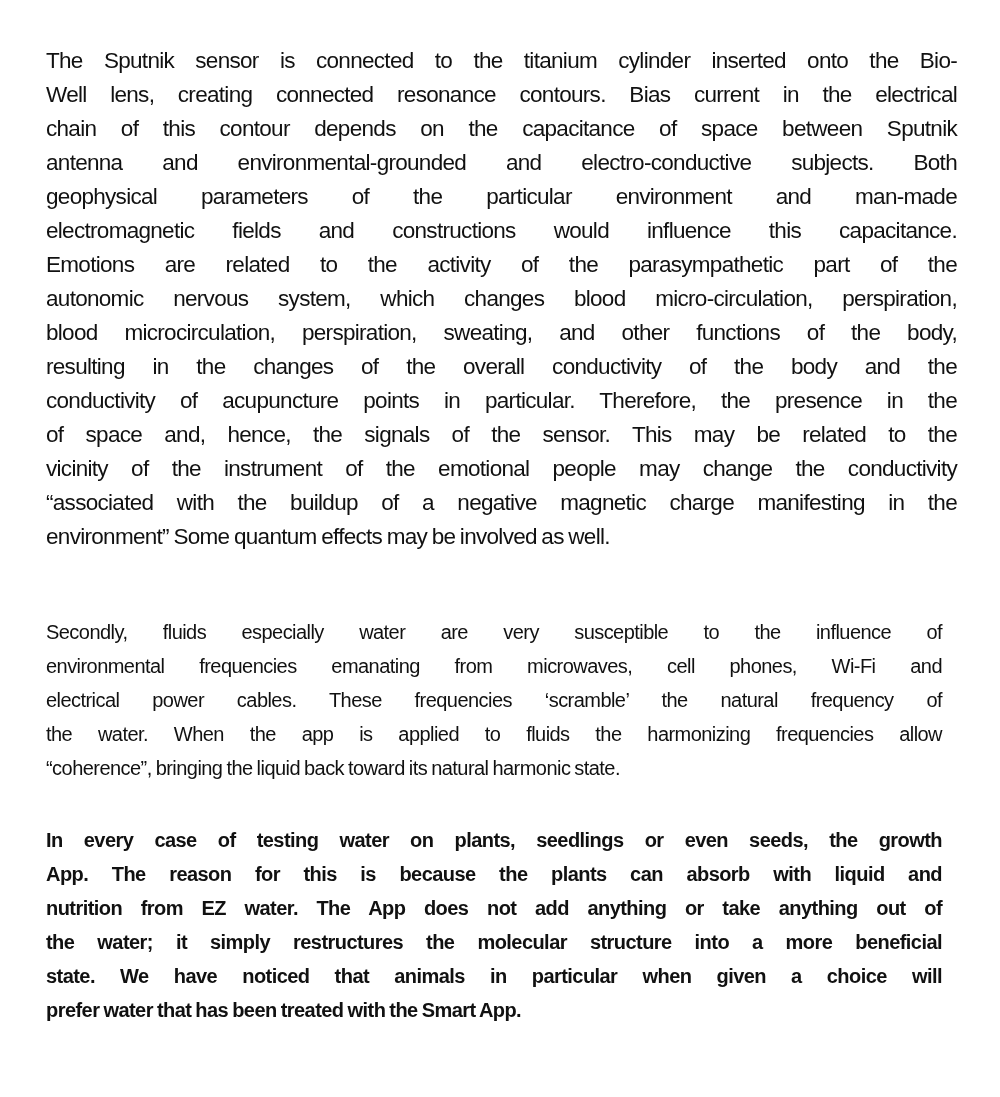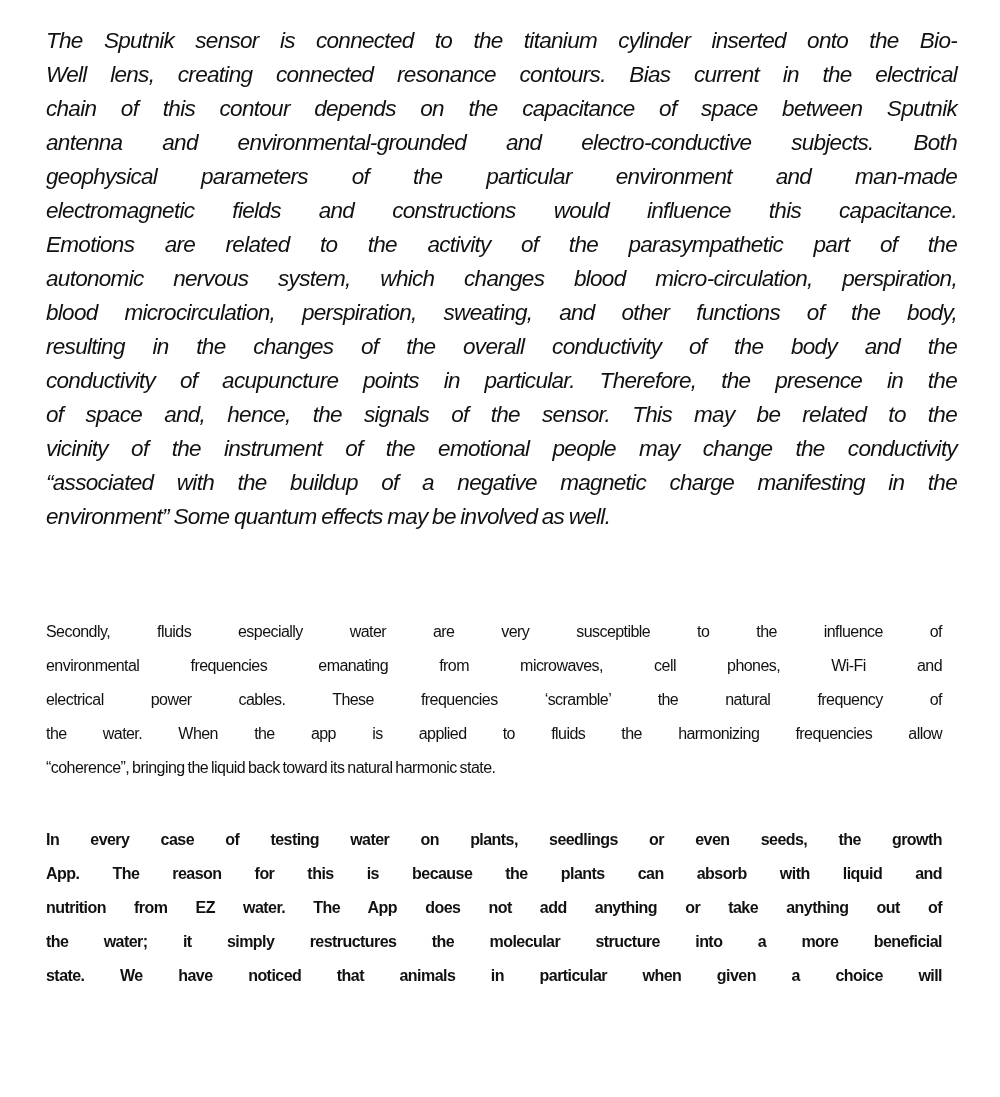--- a/index.html
+++ b/index.html
@@ -20,9 +20,8 @@
       left: 46px;
     }
     .para-italic {
-      top: 24px;
+      top: 44px;
       width: 911px;
-      font-style: italic;
     }
     .para-2 {
       top: 615px;

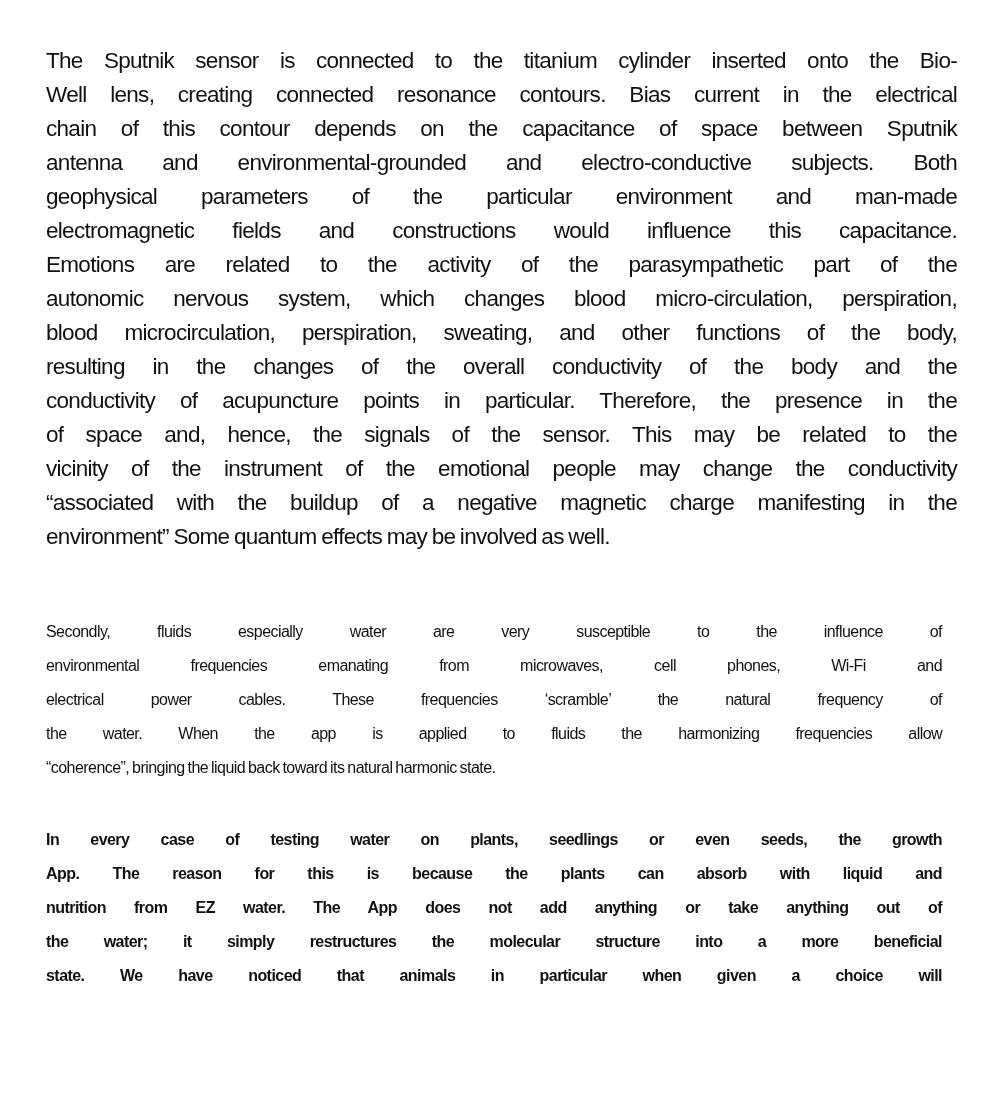--- a/index.html
+++ b/index.html
@@ -36,7 +36,7 @@
       display: block;
       height: 34px;
       line-height: 34px;
-      font-size: 16px;
+      font-size: 20px;
       white-space: nowrap;
       text-align: justify;
       text-align-last: justify;

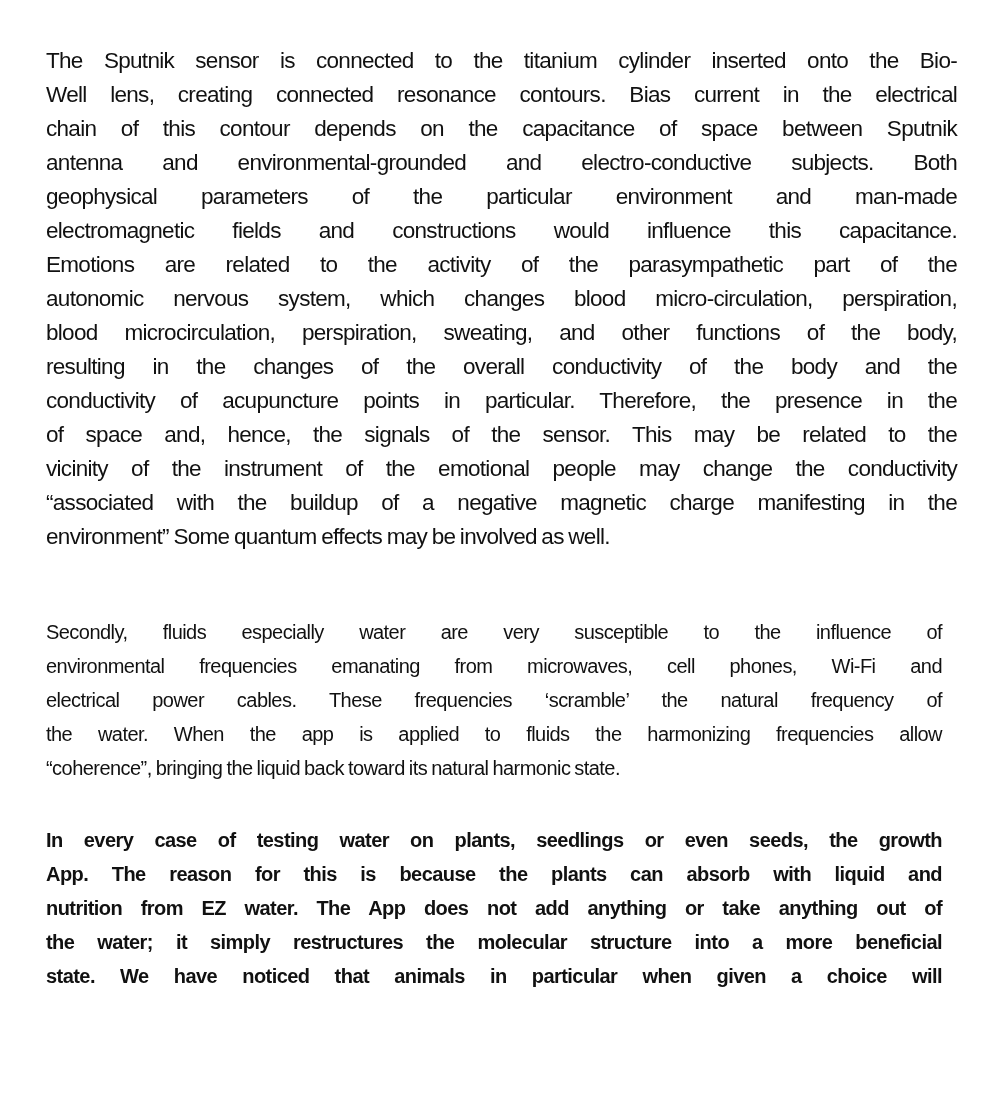--- a/index.html
+++ b/index.html
@@ -88,6 +88,7 @@
   <span class="line">nutrition from EZ water. The App does not add anything or take anything out of</span>
   <span class="line">the water; it simply restructures the molecular structure into a more beneficial</span>
   <span class="line">state. We have noticed that animals in particular when given a choice will</span>
+  <span class="line last">prefer water that has been treated with the Smart App.</span>
 </div>
 
 </body></html>

